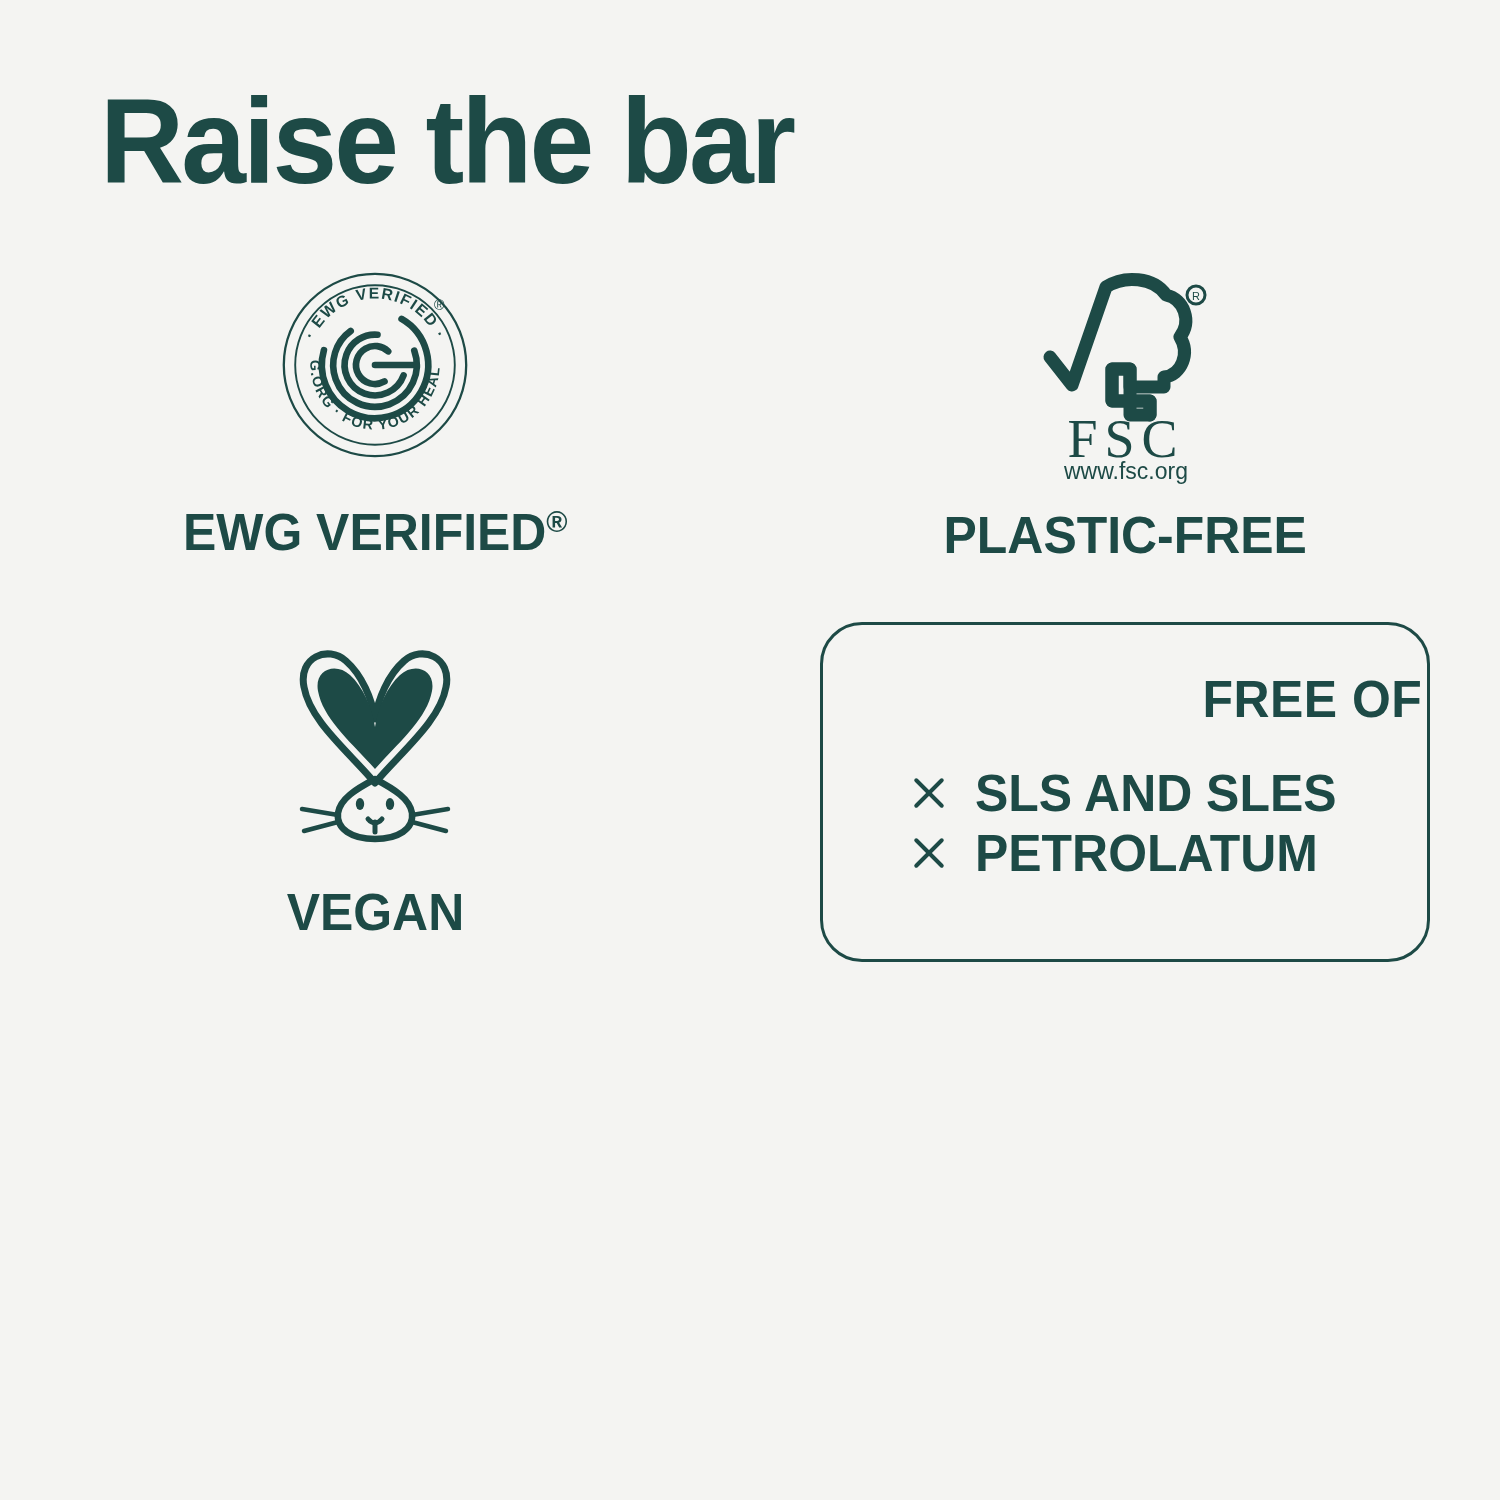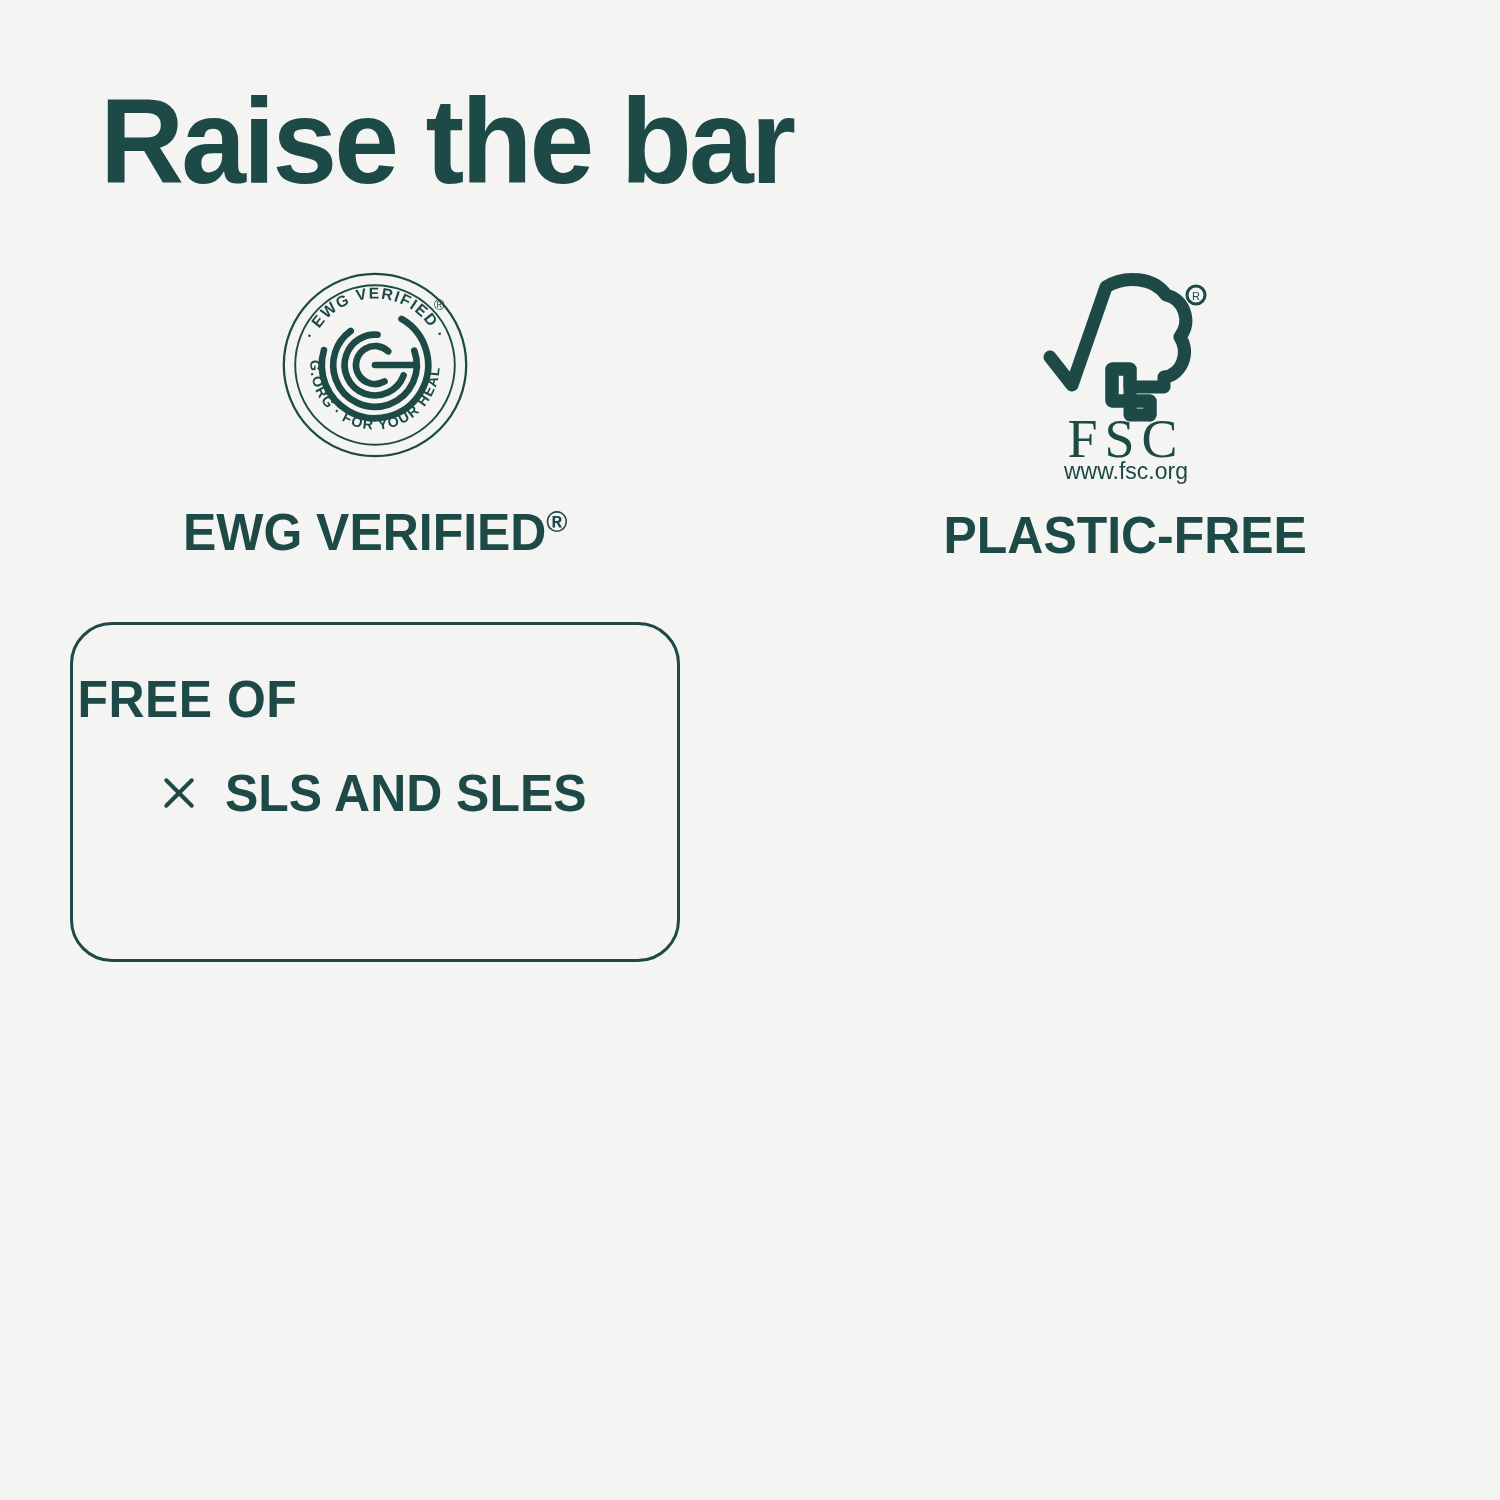--- a/index.html
+++ b/index.html
@@ -81,7 +81,7 @@
     margin-top:12px;
     display:flex;
     flex-direction:column;
-    align-items:flex-start;
+    align-items:flex-end;
     padding-top:44px;
   }
   .freeof-title {

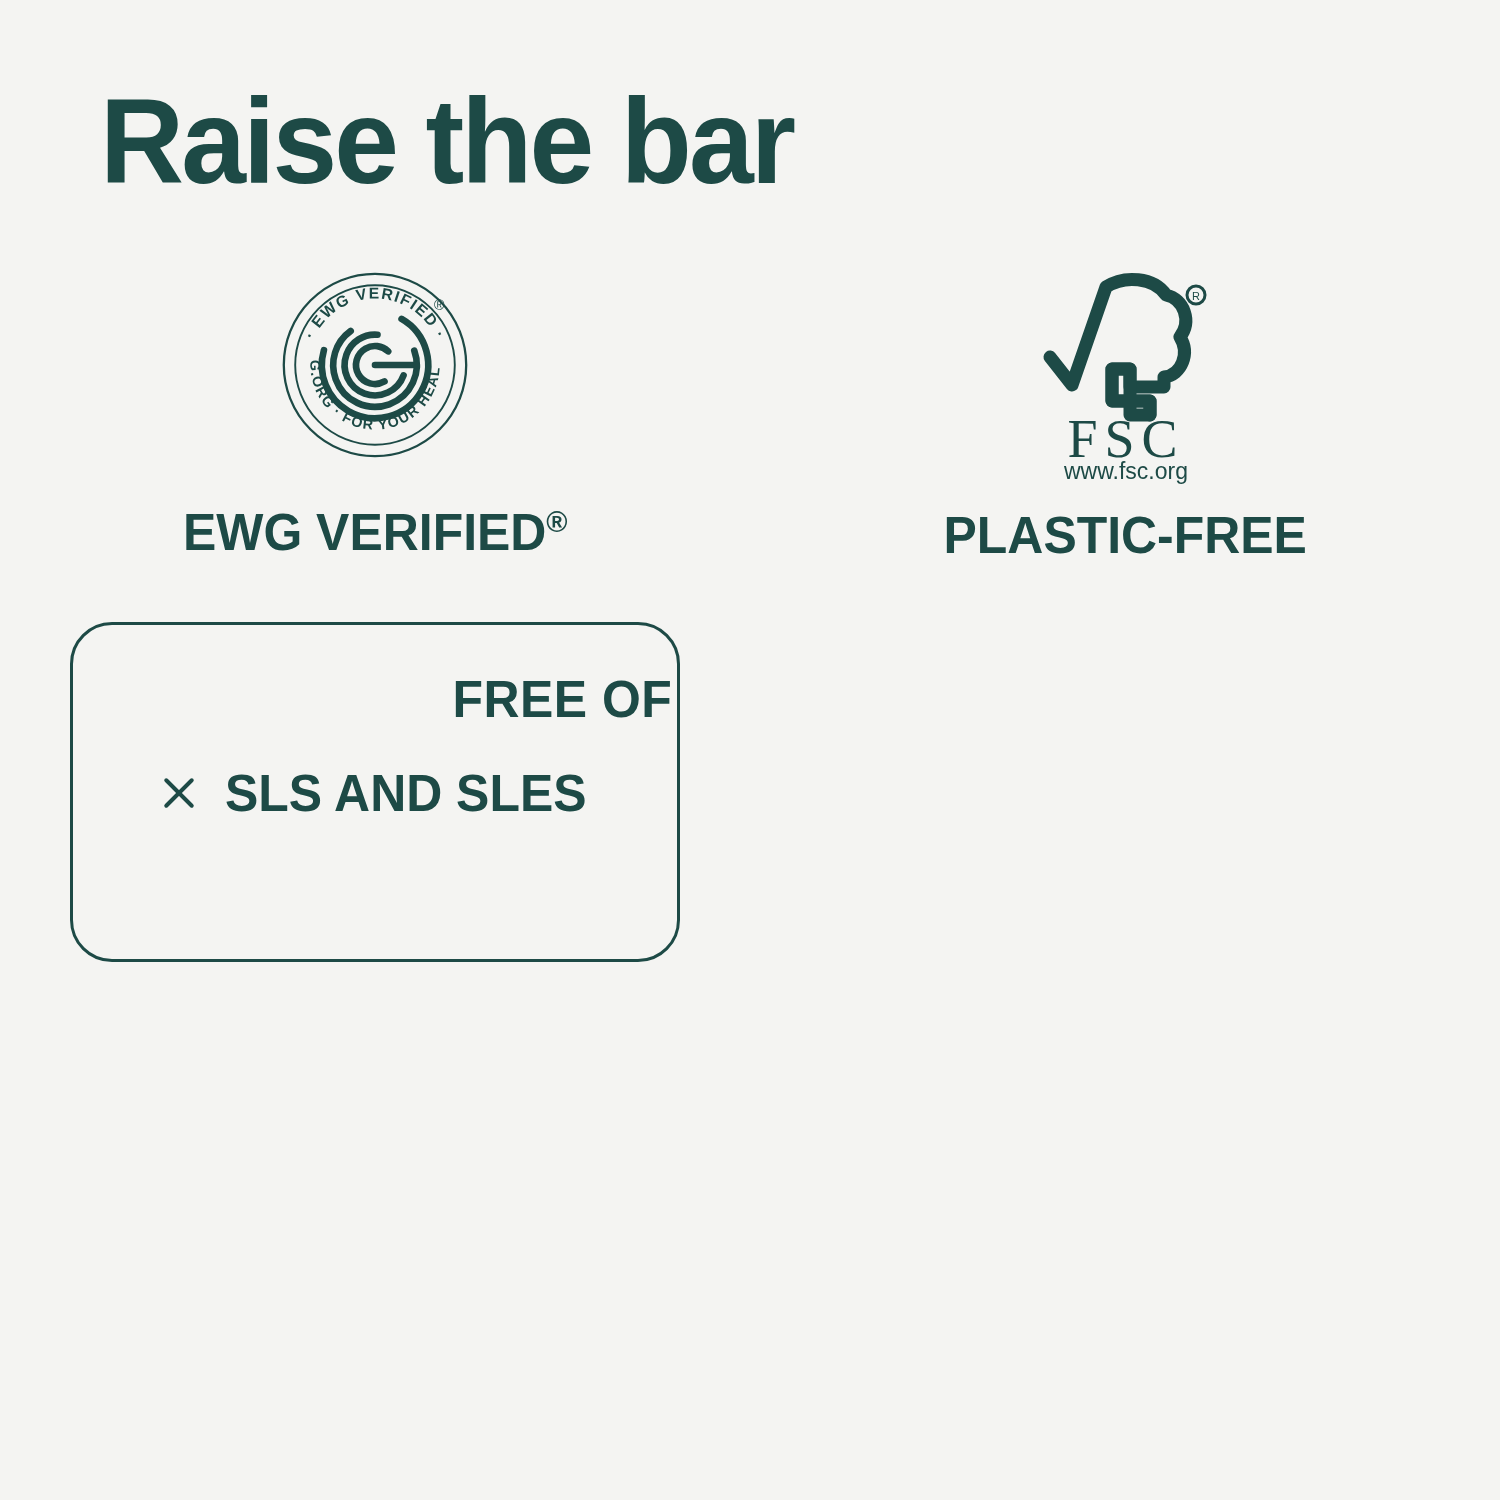--- a/index.html
+++ b/index.html
@@ -201,6 +201,10 @@
             <span class="xm"></span>
             <span class="lbl">SLS AND SLES</span>
           </div>
+          <div class="freeof-item">
+            <span class="xm"></span>
+            <span class="lbl">PETROLATUM</span>
+          </div>
         </div>
       </div>
     </div>

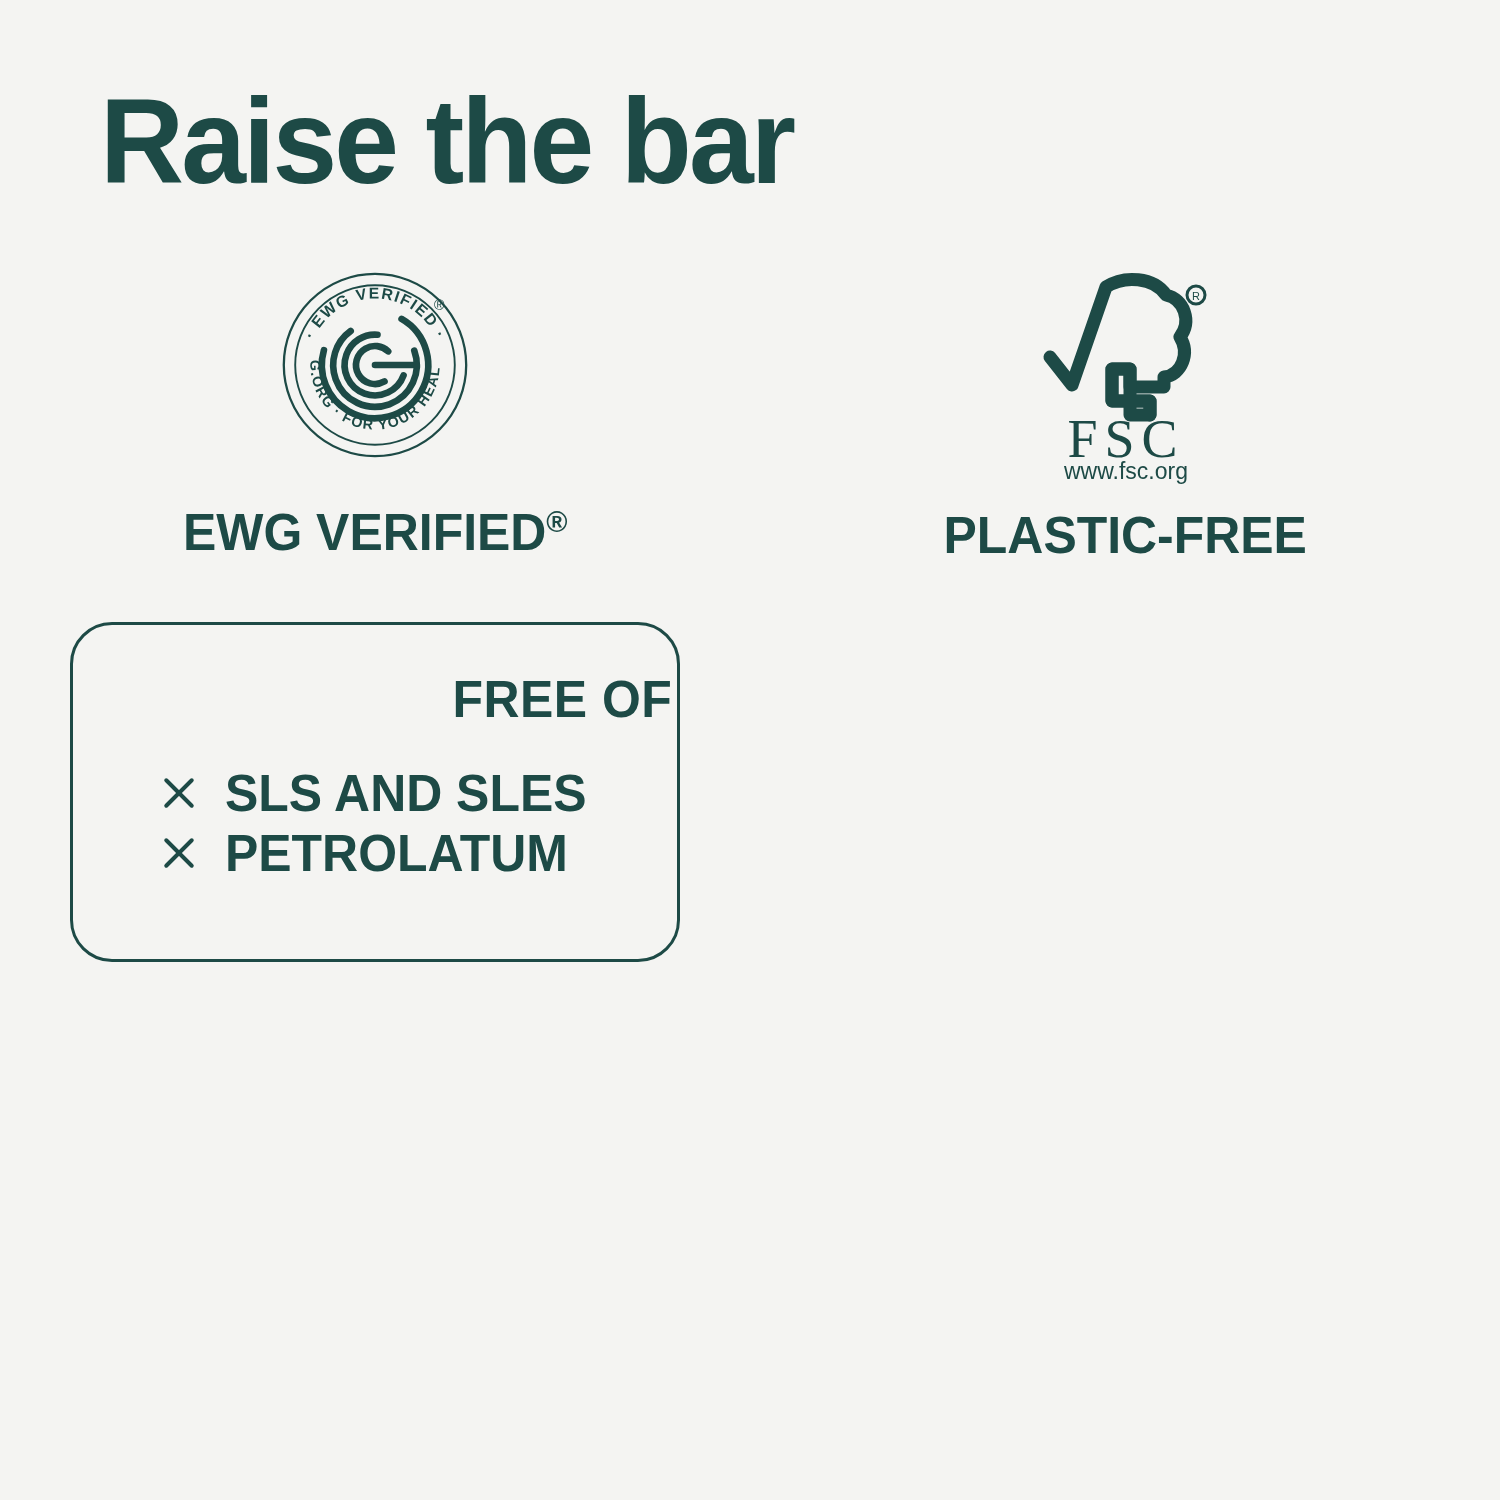--- a/index.html
+++ b/index.html
@@ -191,6 +191,44 @@
     </div>
 
 
+    <div class="cell c-vegan">
+      <div class="iconwrap">
+        <svg width="170" height="200" viewBox="0 0 170 200">
+
+          <path d="M 85,140
+                   C 58,108 20,78 14,44
+                   C 8,14 38,2 56,18
+                   C 72,32 82,56 85,76
+                   C 88,56 98,32 114,18
+                   C 132,2 162,14 156,44
+                   C 150,78 112,108 85,140 Z" fill="none" stroke="#1D4A46" stroke-width="7" stroke-linejoin="round"></path>
+          <path d="M 85,126
+                   C 62,100 33,76 28,48
+                   C 24,26 46,19 60,32
+                   C 73,44 82,64 85,84
+                   C 88,64 97,44 110,32
+                   C 124,19 146,26 142,48
+                   C 137,76 108,100 85,126 Z" fill="#1D4A46"></path>
+
+          <path d="M 85,136
+                   C 66,146 50,156 48,170
+                   C 46,186 62,196 85,196
+                   C 108,196 124,186 122,170
+                   C 120,156 104,146 85,136 Z" fill="none" stroke="#1D4A46" stroke-width="6.5" stroke-linejoin="round"></path>
+          <ellipse cx="70" cy="161" rx="4.2" ry="6" fill="#1D4A46"></ellipse>
+          <ellipse cx="100" cy="161" rx="4.2" ry="6" fill="#1D4A46"></ellipse>
+          <path d="M 78,176 C 82,181 88,181 92,176" fill="none" stroke="#1D4A46" stroke-width="5" stroke-linecap="round"></path>
+          <path d="M 85,179 L 85,189" fill="none" stroke="#1D4A46" stroke-width="5" stroke-linecap="round"></path>
+          <g fill="none" stroke="#1D4A46" stroke-width="4.5" stroke-linecap="round">
+            <path d="M 48,172 L 12,166"></path>
+            <path d="M 48,179 L 14,188"></path>
+            <path d="M 122,172 L 158,166"></path>
+            <path d="M 122,179 L 156,188"></path>
+          </g>
+        </svg>
+      </div>
+      <div class="cap">VEGAN</div>
+    </div>
 
 
     <div class="cell c-freeof">

